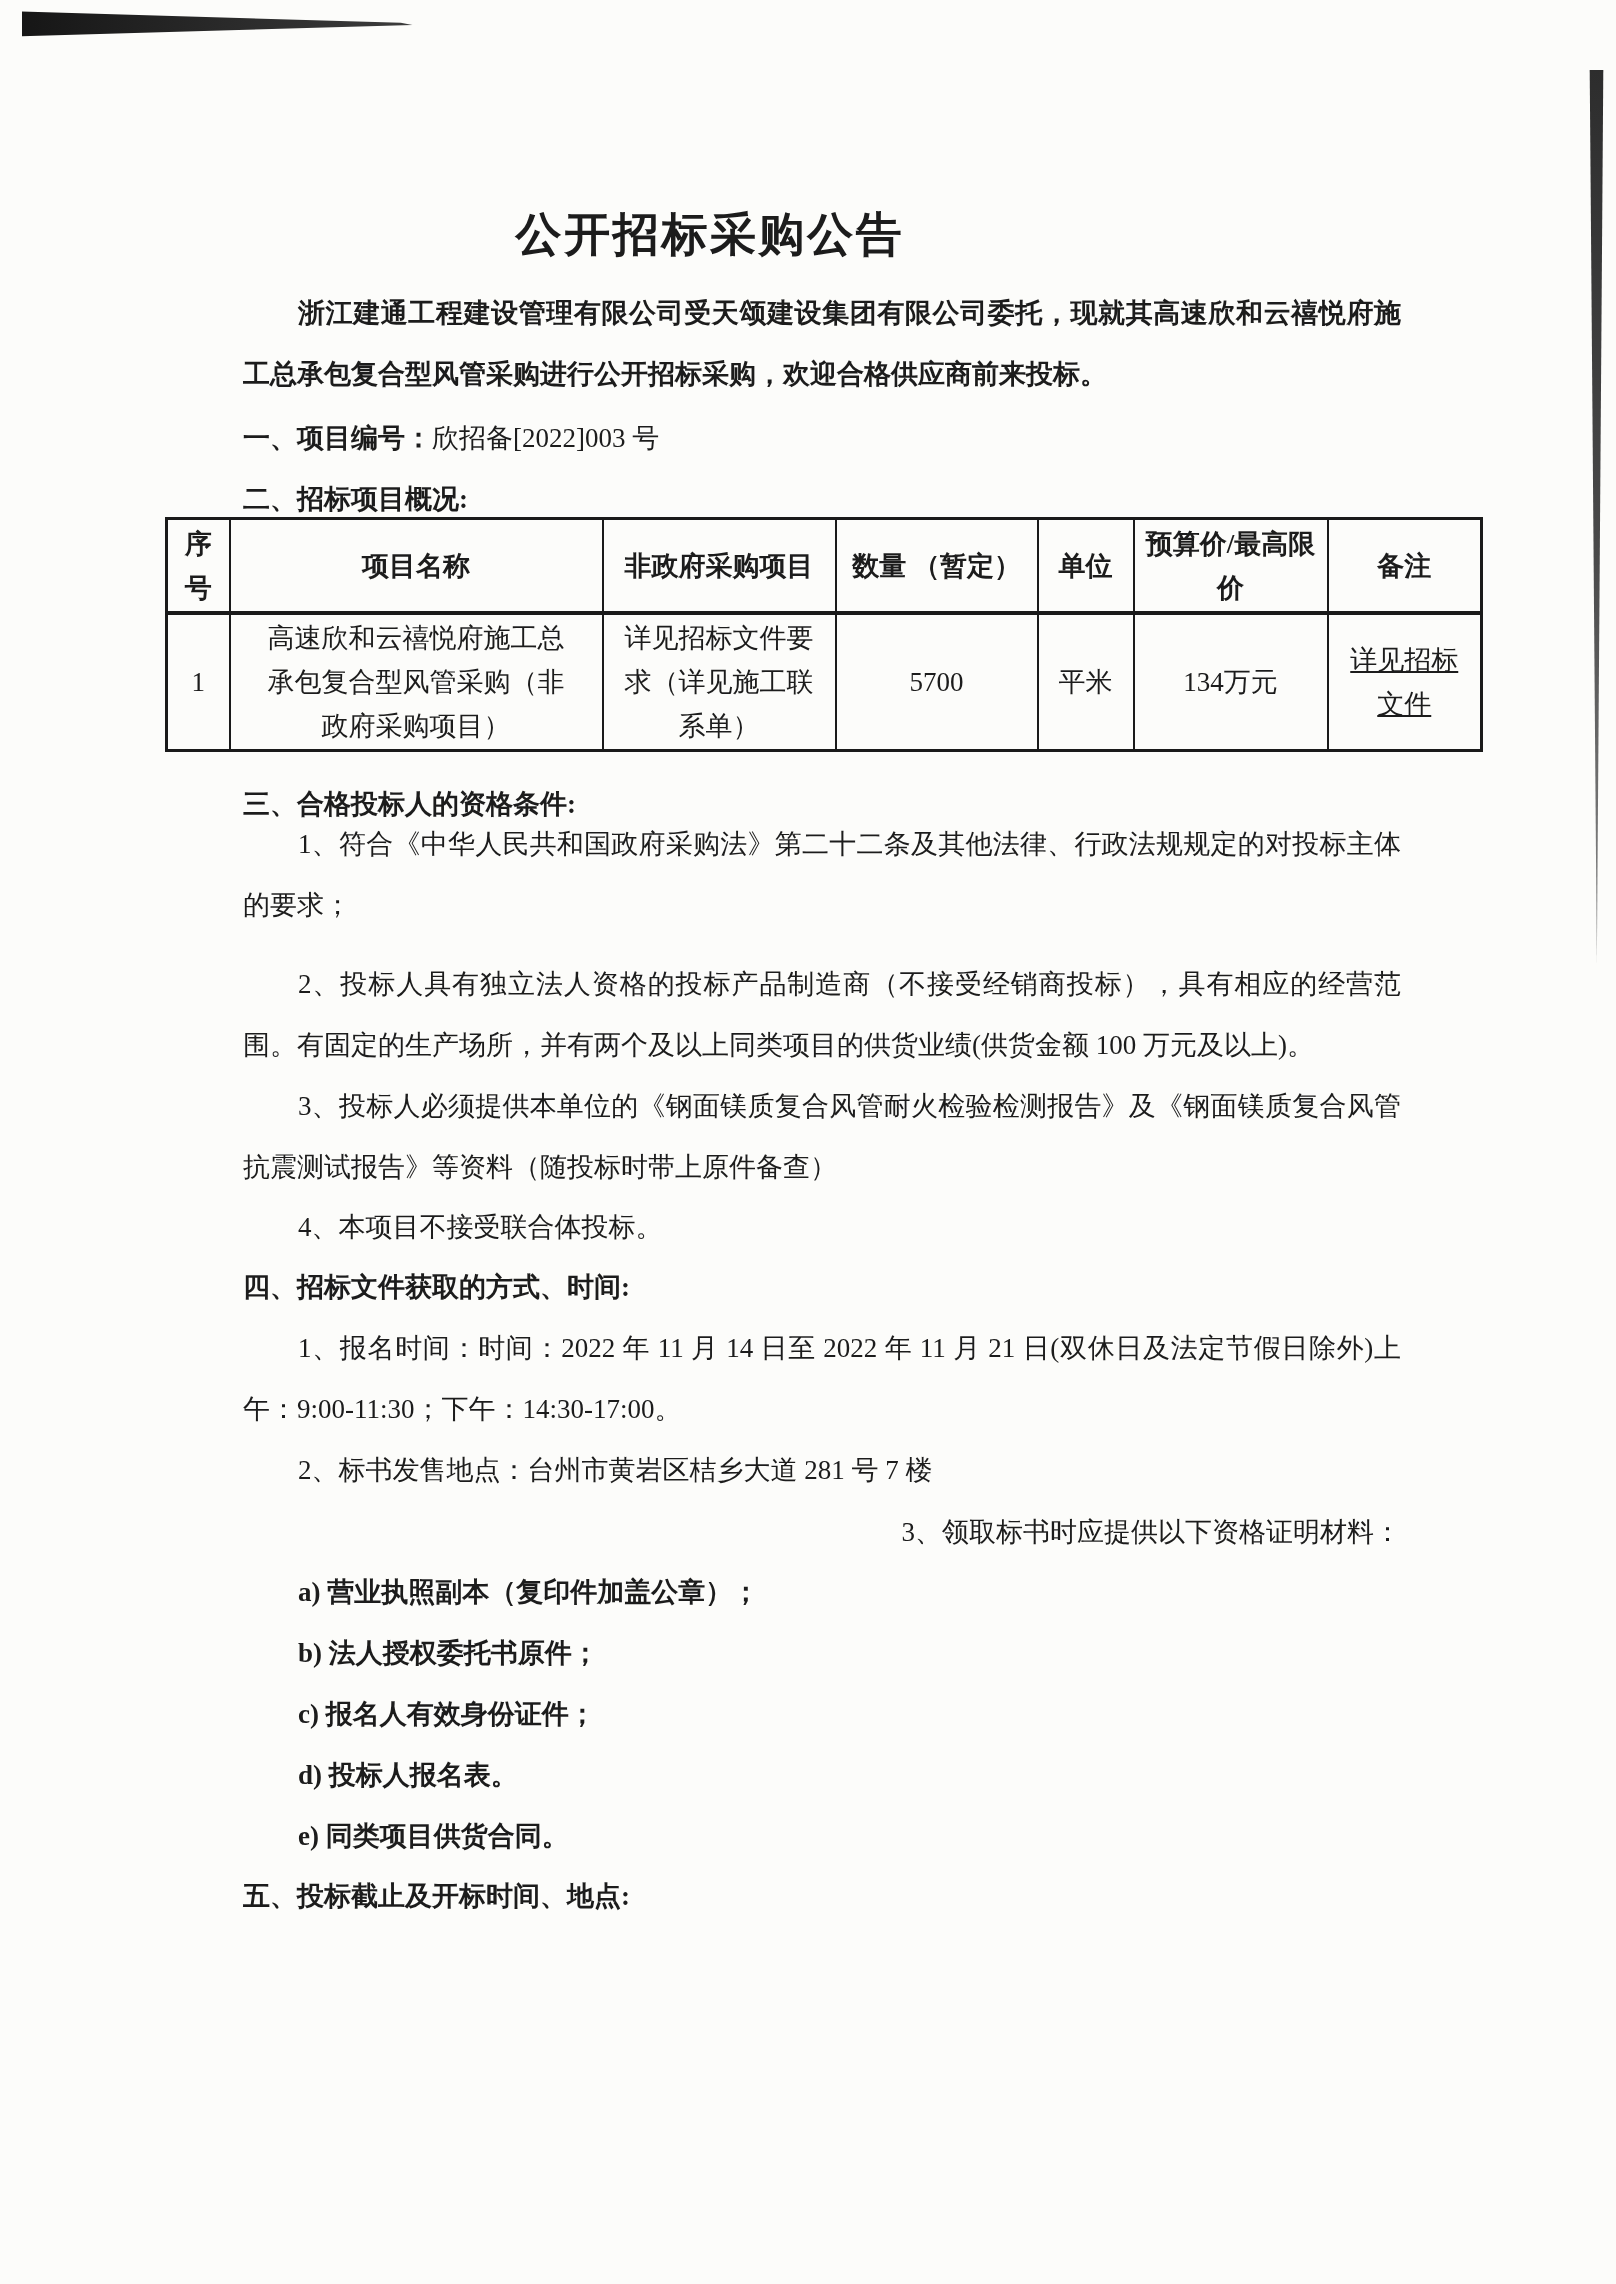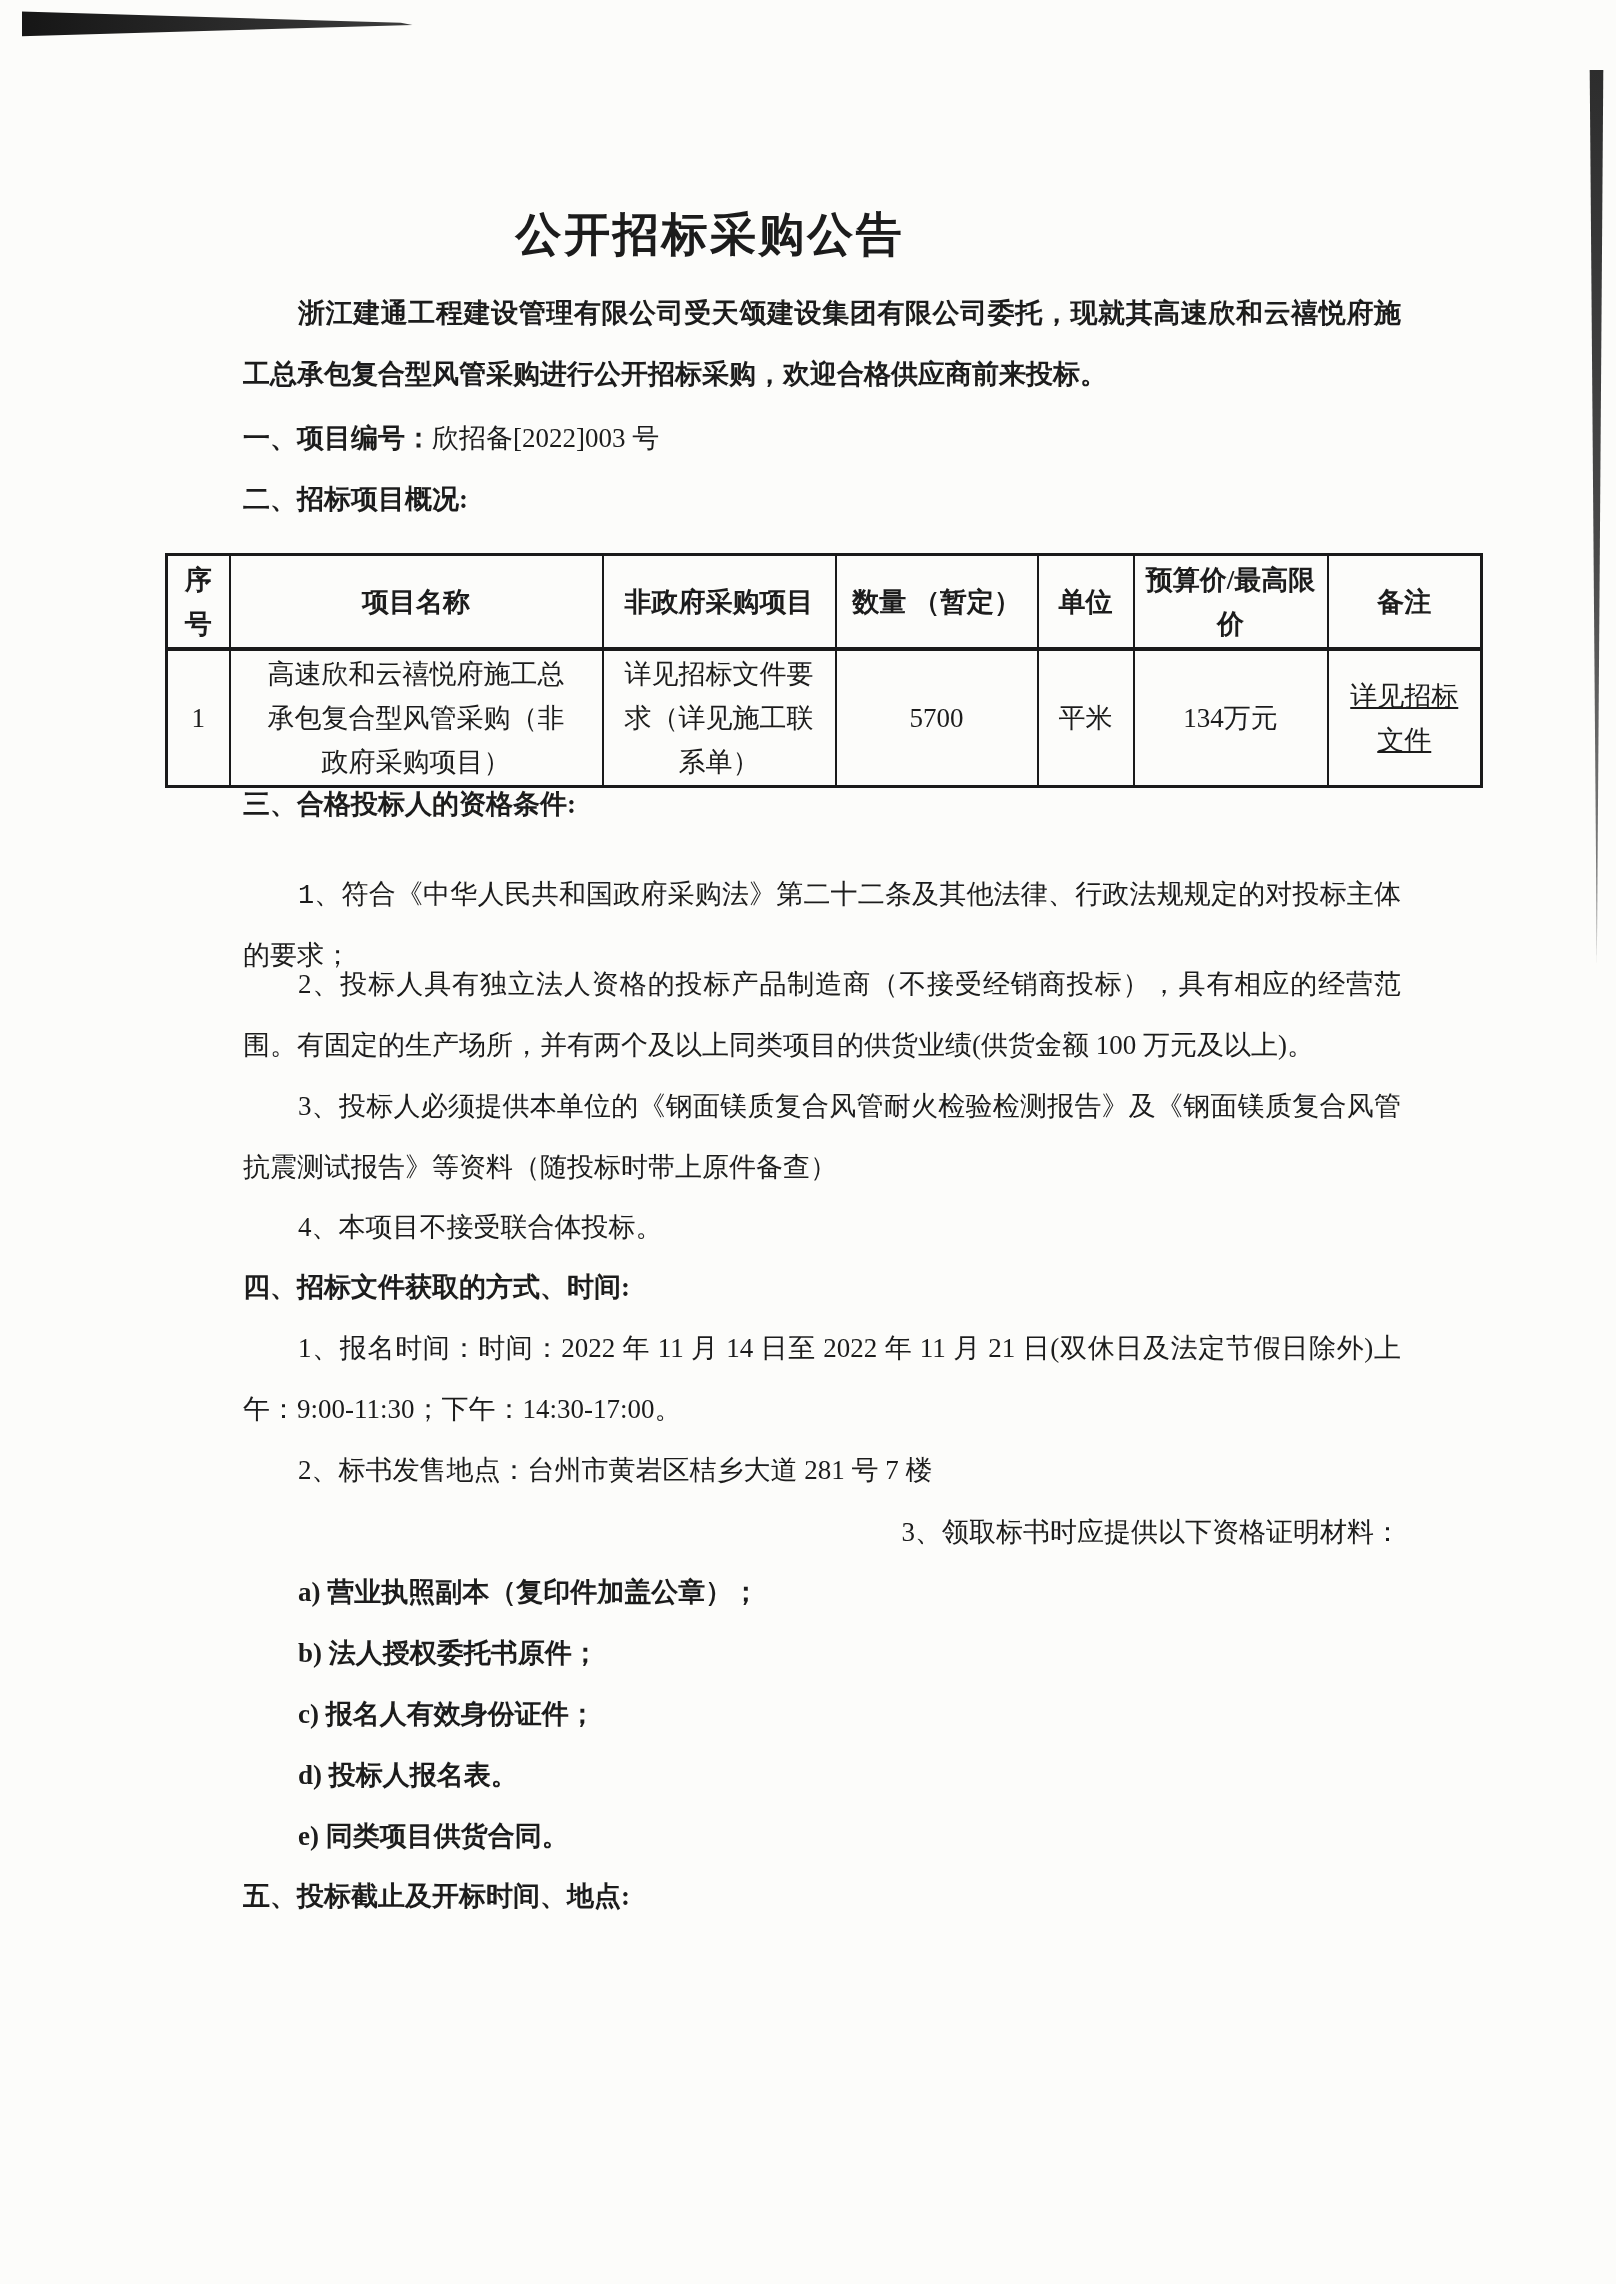--- a/index.html
+++ b/index.html
@@ -27,7 +27,7 @@
   }
   
   .proj-table{
-    position:absolute;left:165px;top:553px;
+    position:absolute;left:165px;top:517px;
     width:1314px;
     border-collapse:collapse;table-layout:fixed;
     font-size:27px;

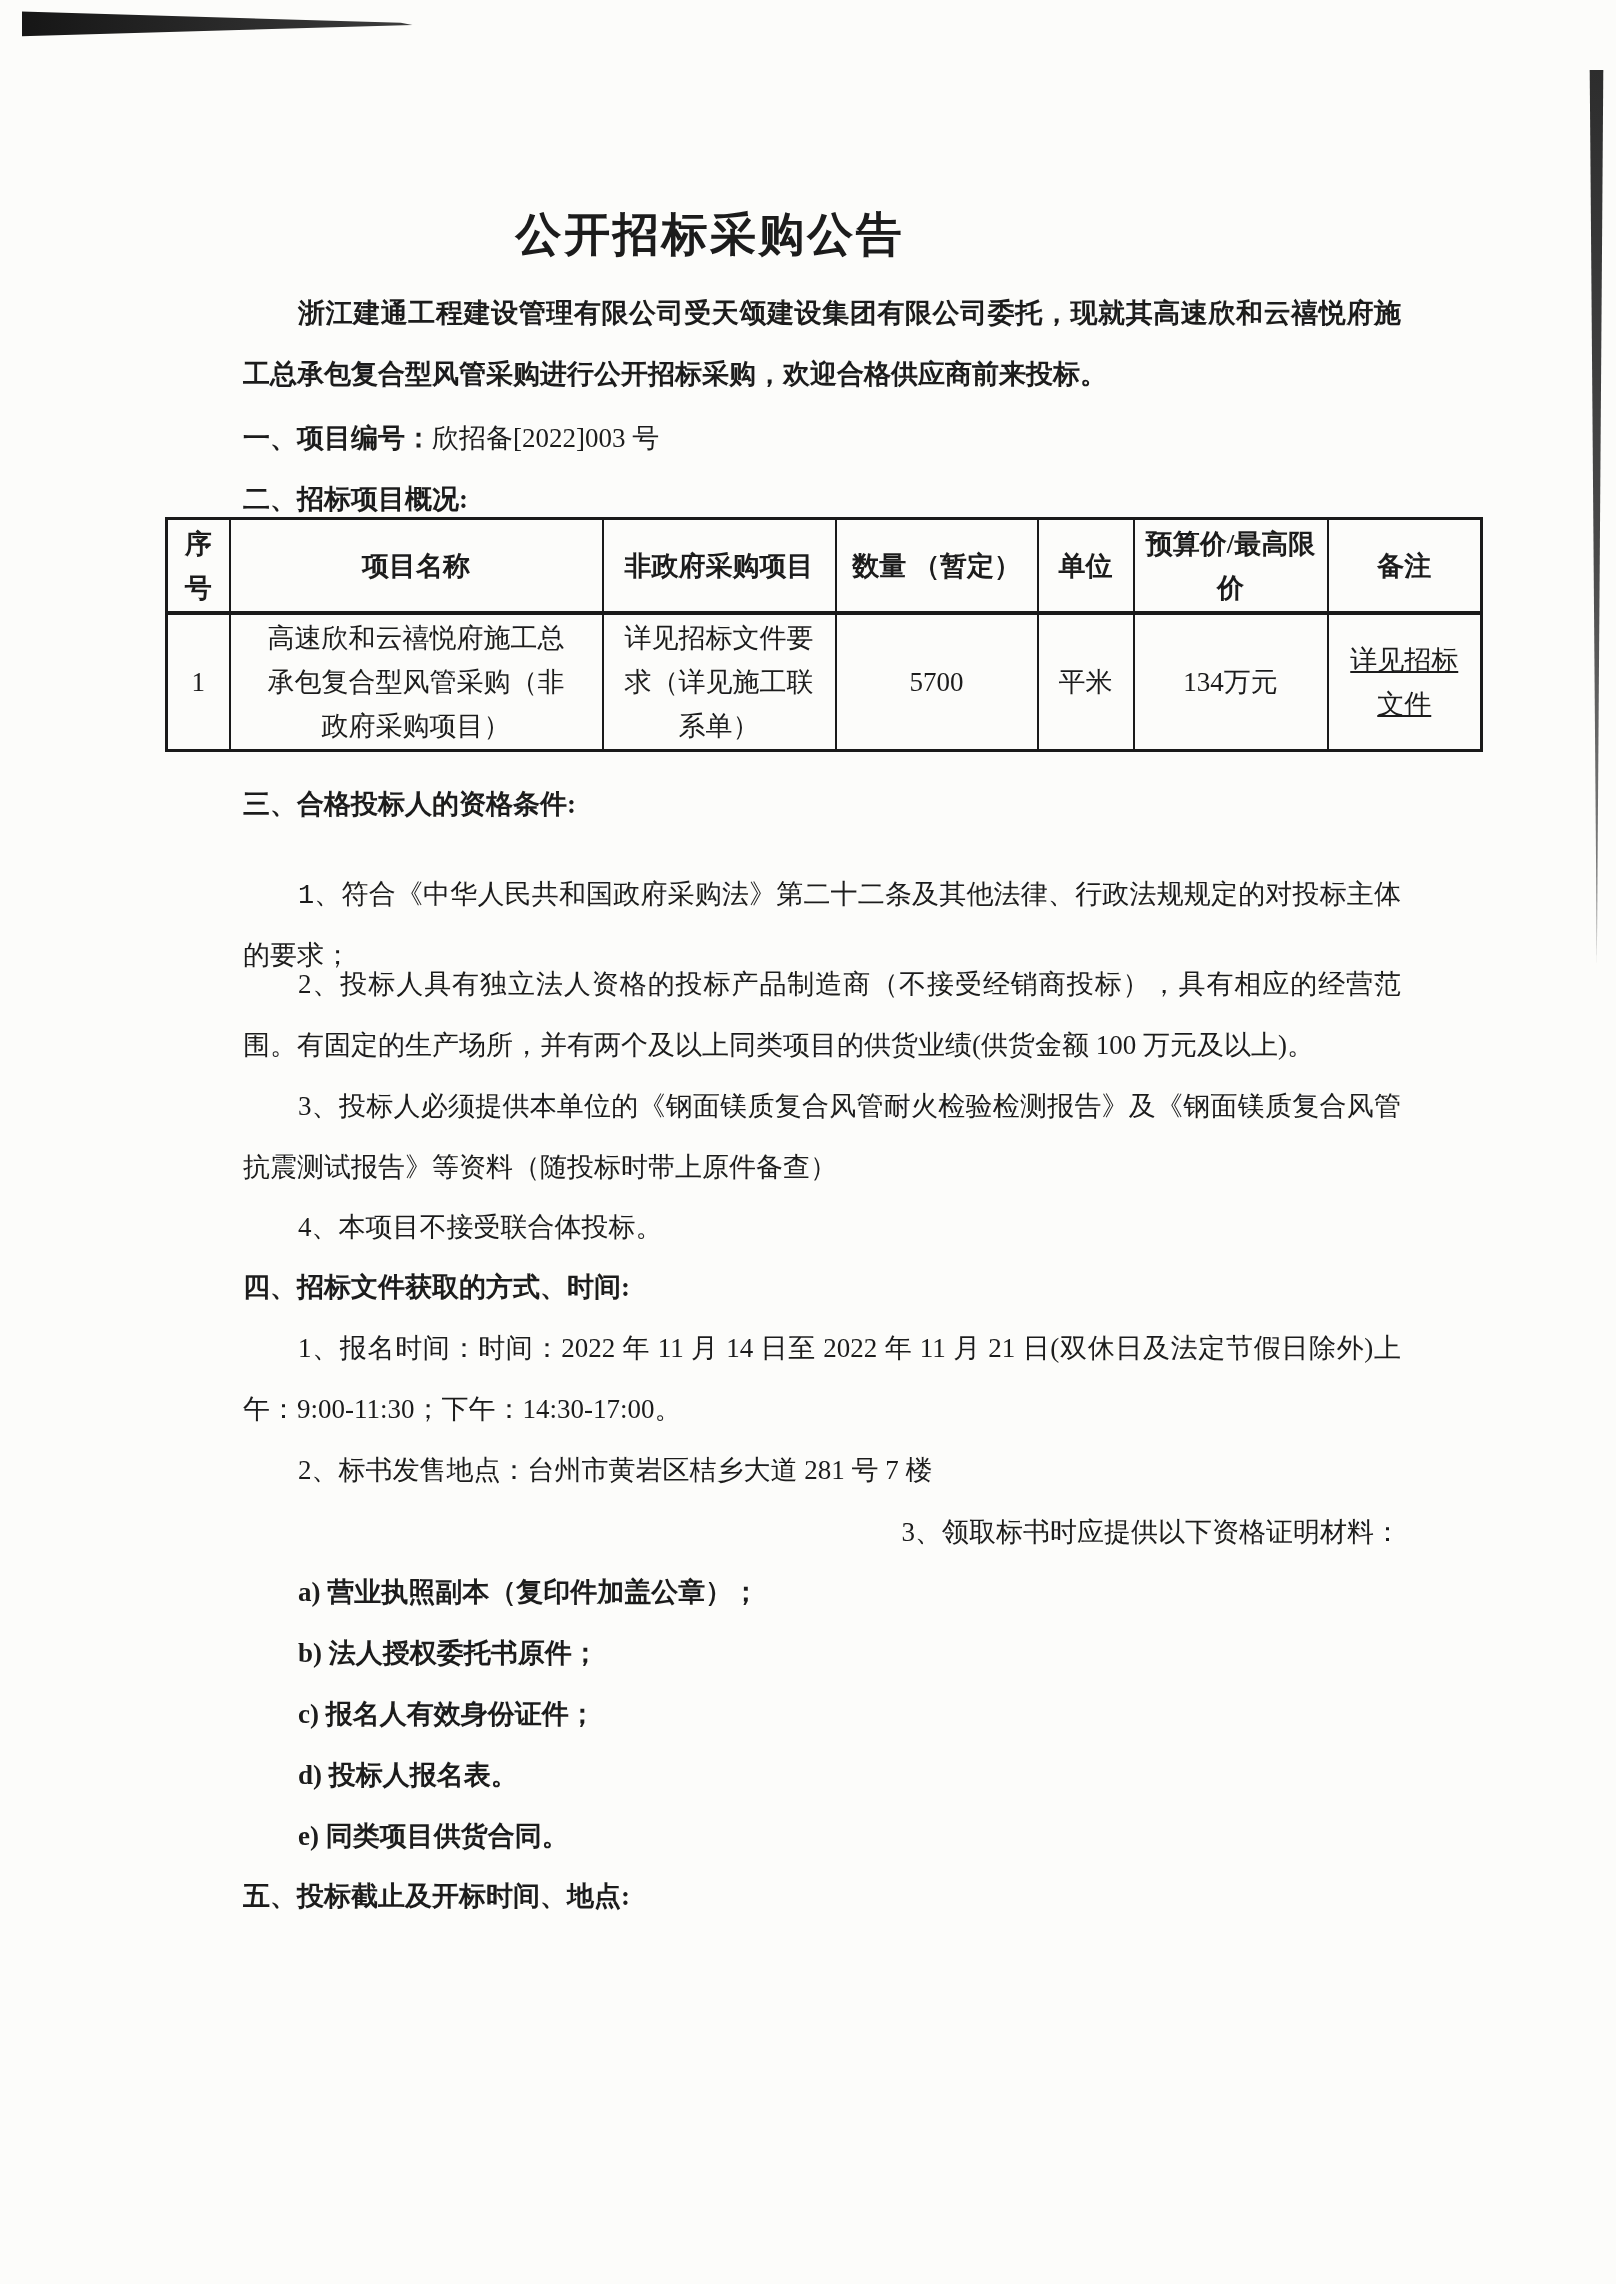--- a/index.html
+++ b/index.html
@@ -109,7 +109,7 @@
   </table>
 
   <div class="line bold" style="top:774px;">三、合格投标人的资格条件:</div>
-  <div class="para indent" style="top:866px;font-family:Liberation Mono, monospace;">1、符合《中华人民共和国政府采购法》第二十二条及其他法律、行政法规规定的对投标主体的要求；</div>
+  <div class="para indent" style="top:814px;">1、符合《中华人民共和国政府采购法》第二十二条及其他法律、行政法规规定的对投标主体的要求；</div>
   <div class="para indent" style="top:954px;">2、投标人具有独立法人资格的投标产品制造商（不接受经销商投标），具有相应的经营范围。有固定的生产场所，并有两个及以上同类项目的供货业绩(供货金额 100 万元及以上)。</div>
   <div class="para indent" style="top:1076px;">3、投标人必须提供本单位的《钢面镁质复合风管耐火检验检测报告》及《钢面镁质复合风管抗震测试报告》等资料（随投标时带上原件备查）</div>
   <div class="line indent" style="top:1197px;">4、本项目不接受联合体投标。</div>

